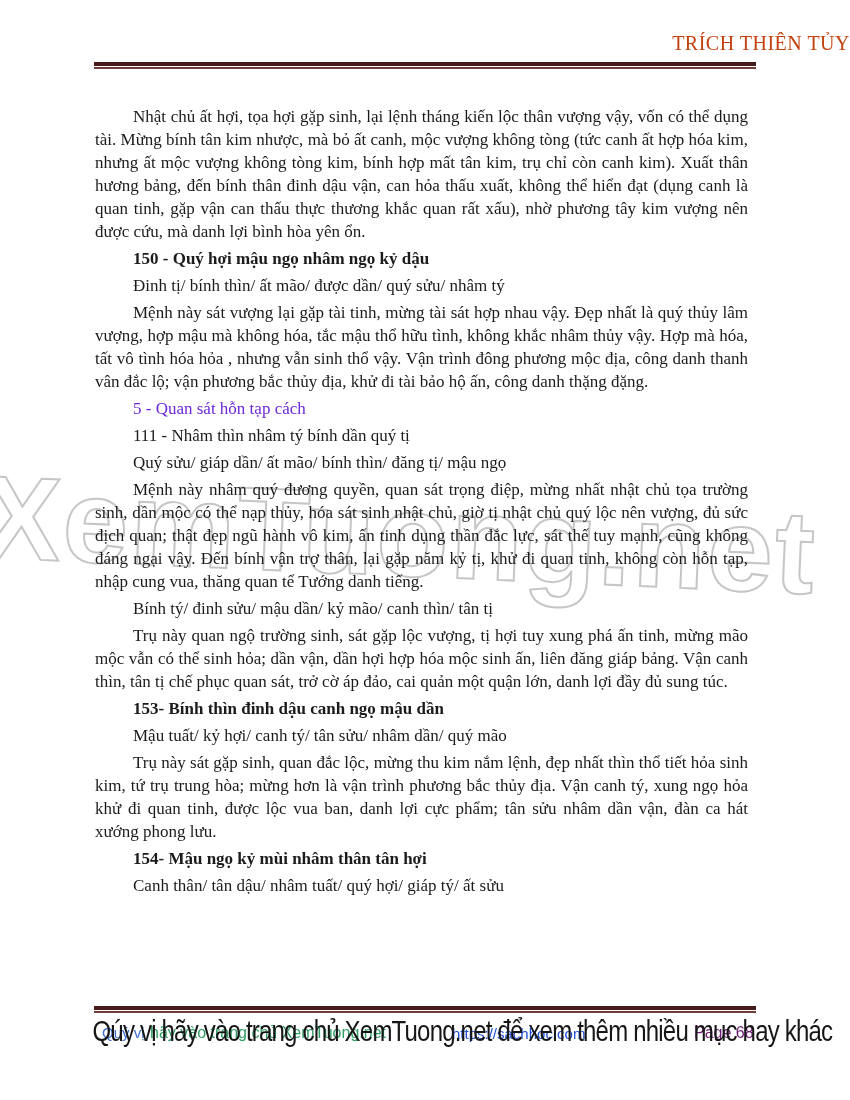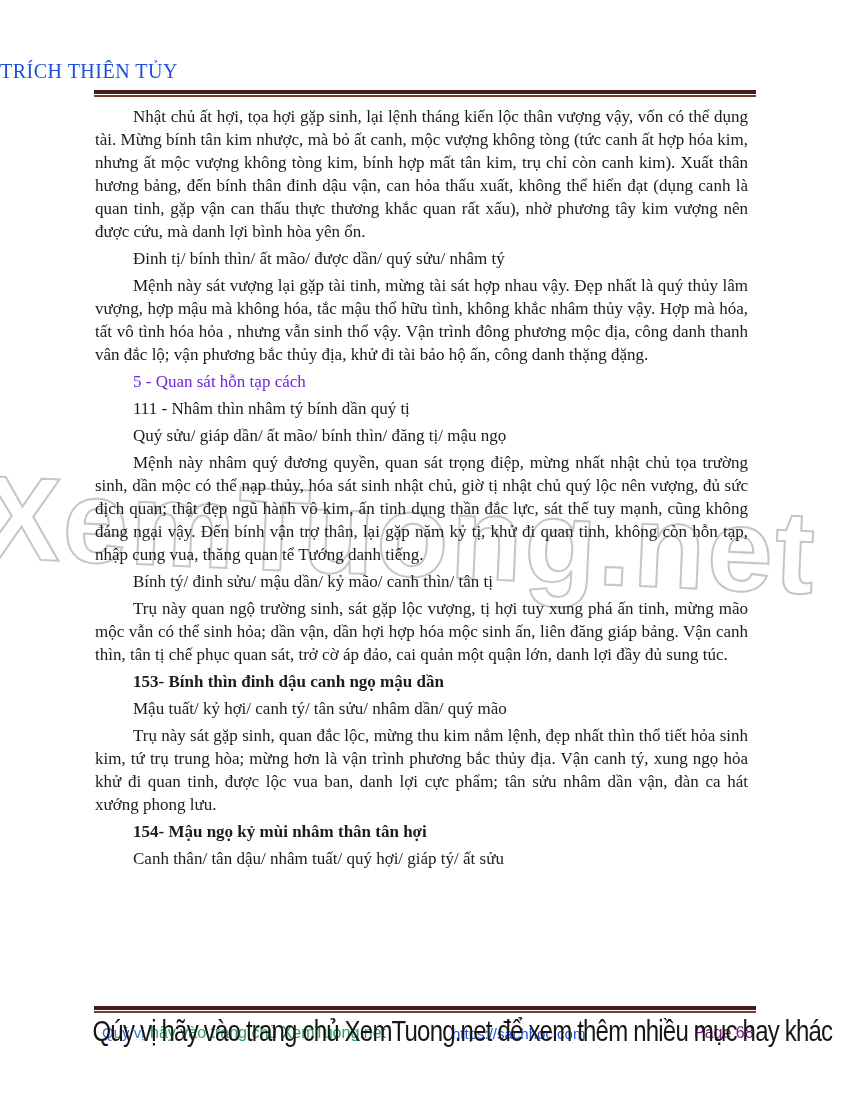--- a/index.html
+++ b/index.html
@@ -13,11 +13,11 @@
   }
   .header { position: absolute; top: 0; left: 0; right: 0; }
   .page-title {
-    margin-top: 60px;
-    text-align: left;
+    margin-top: 32px;
+    text-align: right;
     font-size: 20px;
     letter-spacing: 0.5px;
-    color: #1d4ed8;
+    color: #c2410c;
     font-weight: normal;
   }
   .double-rule {

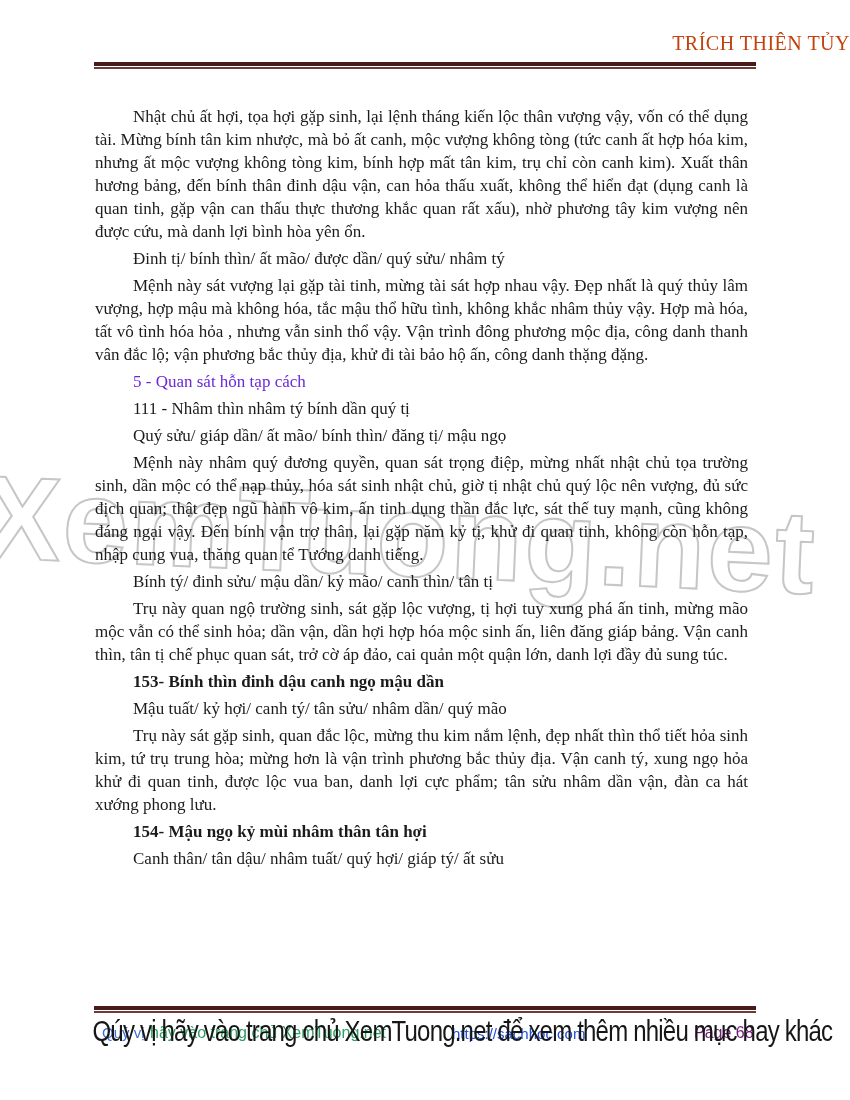--- a/index.html
+++ b/index.html
@@ -110,6 +110,7 @@
 
   <div class="doc-body" id="doc-body">
       <p class="block para">Nhật chủ ất hợi, tọa hợi gặp sinh, lại lệnh tháng kiến lộc thân vượng vậy, vốn có thể dụng tài. Mừng bính tân kim nhược, mà bỏ ất canh, mộc vượng không tòng (tức canh ất hợp hóa kim, nhưng ất mộc vượng không tòng kim, bính hợp mất tân kim, trụ chỉ còn canh kim). Xuất thân hương bảng, đến bính thân đinh dậu vận, can hỏa thấu xuất, không thể hiển đạt (dụng canh là quan tinh, gặp vận can thấu thực thương khắc quan rất xấu), nhờ phương tây kim vượng nên được cứu, mà danh lợi bình hòa yên ổn.</p>
+      <p class="block h-bold">150 - Quý hợi mậu ngọ nhâm ngọ kỷ dậu</p>
       <p class="block line">Đinh tị/ bính thìn/ ất mão/ được dần/ quý sửu/ nhâm tý</p>
       <p class="block para">Mệnh này sát vượng lại gặp tài tinh, mừng tài sát hợp nhau vậy. Đẹp nhất là quý thủy lâm vượng, hợp mậu mà không hóa, tắc mậu thổ hữu tình, không khắc nhâm thủy vậy. Hợp mà hóa, tất vô tình hóa hỏa , nhưng vẫn sinh thổ vậy. Vận trình đông phương mộc địa, công danh thanh vân đắc lộ; vận phương bắc thủy địa, khử đi tài bảo hộ ấn, công danh thặng đặng.</p>
       <p class="block h-red">5 - Quan sát hỗn tạp cách</p>

